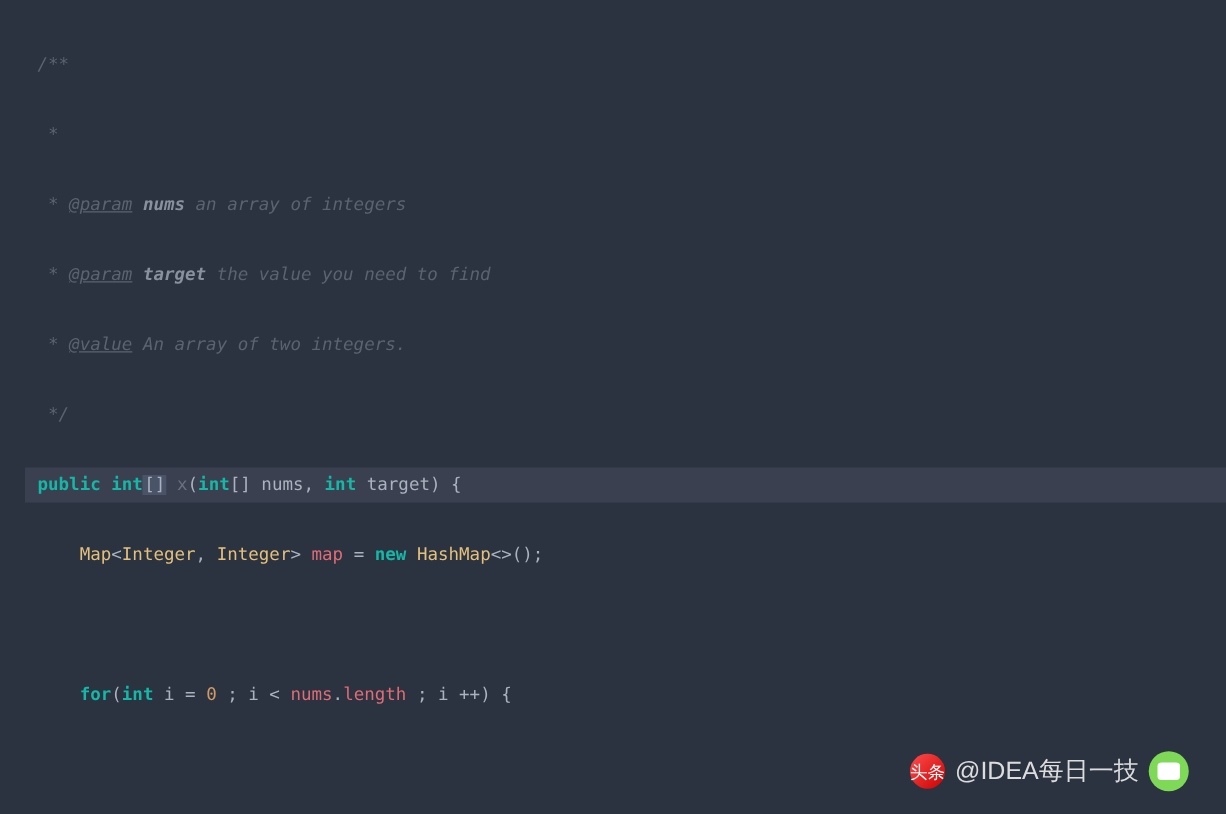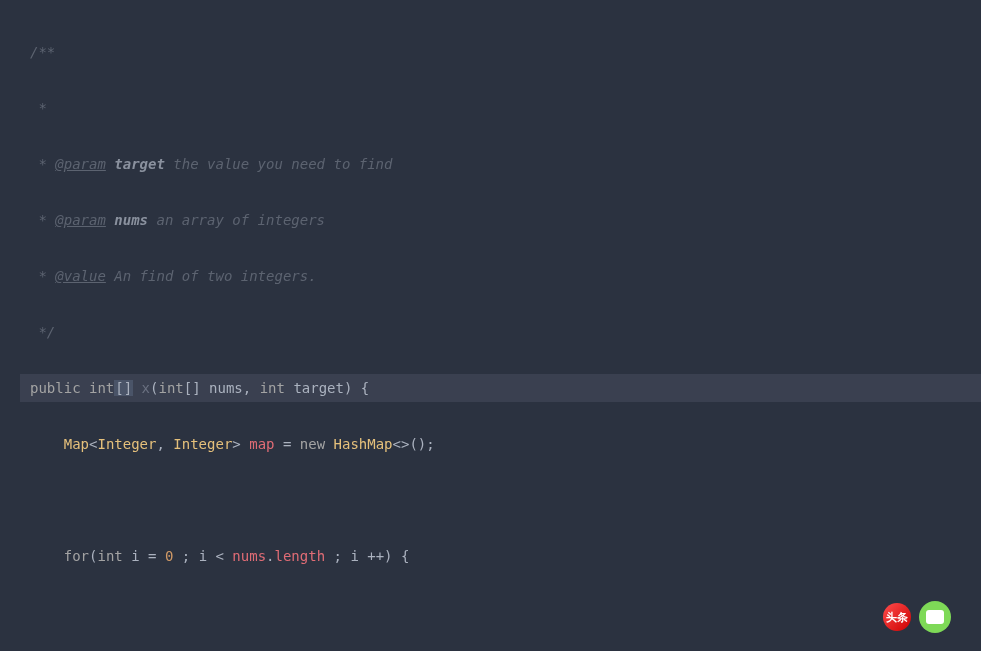--- a/index.html
+++ b/index.html
@@ -94,8 +94,8 @@
 <div class="code-area">
 <span class="line"><span class="comment">/**</span></span>
 <span class="line"><span class="comment"> *</span></span>
+<span class="line"><span class="comment"><span> * </span><span class="doc-tag">@param</span> <span class="doc-param-name">nums</span><span> an array of integers</span></span></span>
 <span class="line"><span class="comment"><span> * </span><span class="doc-tag">@param</span> <span class="doc-param-name">target</span><span> the value you need to find</span></span></span>
-<span class="line"><span class="comment"><span> * </span><span class="doc-tag">@param</span> <span class="doc-param-name">nums</span><span> an array of integers</span></span></span>
 <span class="line"><span class="comment"><span> * </span><span class="doc-tag">@value</span><span> An find of two integers.</span></span></span>
 <span class="line"><span class="comment"> */</span></span>
 <span class="line highlighted"><span class="keyword">public</span> <span class="keyword">int</span><span class="param-highlight">[]</span> <span class="cursor-x">x</span><span class="plain">(</span><span class="keyword">int</span><span class="plain">[] </span><span class="plain">nums</span><span class="plain">, </span><span class="keyword">int</span> <span class="plain">target</span><span class="plain">) {</span></span>

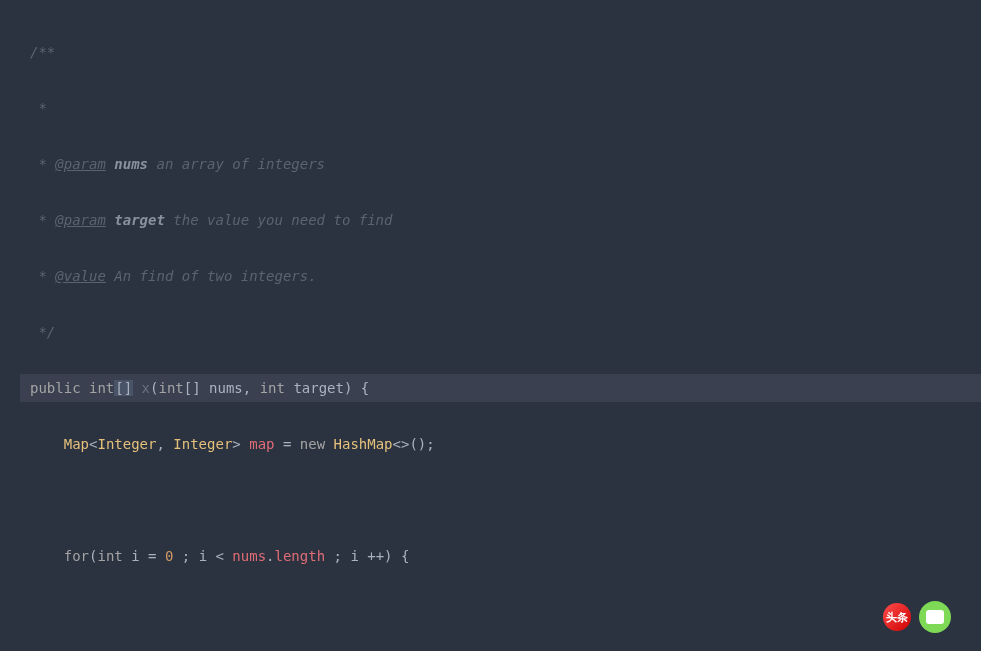--- a/index.html
+++ b/index.html
@@ -96,7 +96,7 @@
 <span class="line"><span class="comment"> *</span></span>
 <span class="line"><span class="comment"><span> * </span><span class="doc-tag">@param</span> <span class="doc-param-name">nums</span><span> an array of integers</span></span></span>
 <span class="line"><span class="comment"><span> * </span><span class="doc-tag">@param</span> <span class="doc-param-name">target</span><span> the value you need to find</span></span></span>
-<span class="line"><span class="comment"><span> * </span><span class="doc-tag">@value</span><span> An find of two integers.</span></span></span>
+<span class="line"><span class="comment"><span> * </span><span class="doc-tag">@value</span><span> An array of two integers.</span></span></span>
 <span class="line"><span class="comment"> */</span></span>
 <span class="line highlighted"><span class="keyword">public</span> <span class="keyword">int</span><span class="param-highlight">[]</span> <span class="cursor-x">x</span><span class="plain">(</span><span class="keyword">int</span><span class="plain">[] </span><span class="plain">nums</span><span class="plain">, </span><span class="keyword">int</span> <span class="plain">target</span><span class="plain">) {</span></span>
 <span class="line">    <span class="class-name">Map</span><span class="plain">&lt;</span><span class="class-name">Integer</span><span class="plain">, </span><span class="class-name">Integer</span><span class="plain">&gt; </span><span class="identifier">map</span><span class="plain"> = </span><span class="keyword">new</span> <span class="class-name">HashMap</span><span class="plain">&lt;&gt;();</span></span>

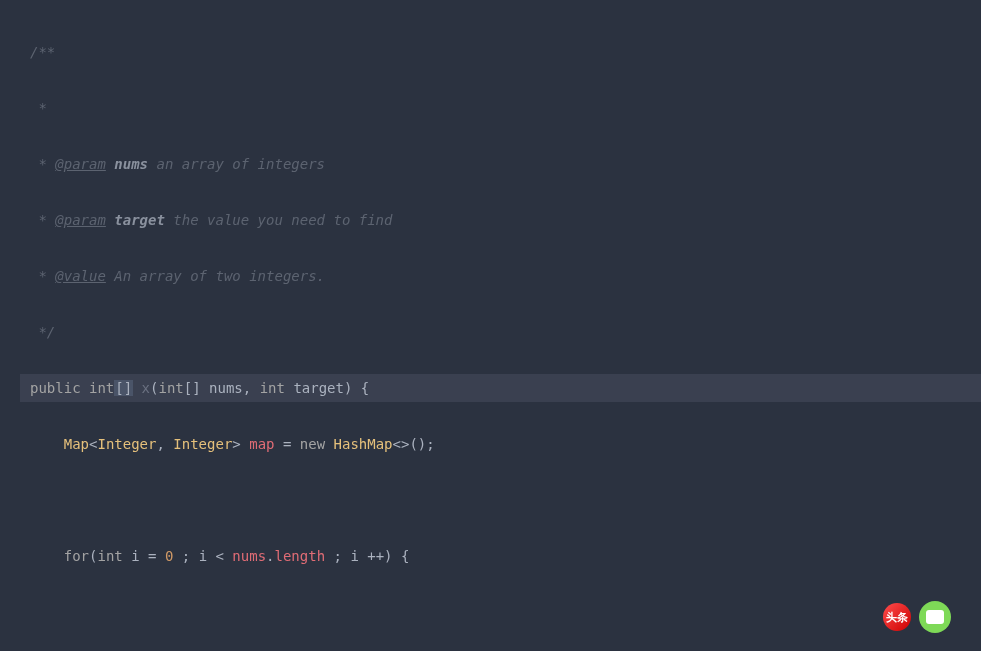--- a/index.html
+++ b/index.html
@@ -33,7 +33,7 @@
     .comment { color: #5c6370; font-style: italic; }
     .doc-tag { color: #5c6370; font-style: italic; text-decoration: underline;}
     .doc-param-name { color: #8a919e; font-style: italic; font-weight: bold;}
-    .keyword { color: #a3a3a3; }
+    .keyword { color: #14b8a6; font-weight: bold; }
     .identifier { color: #e06c75; }
     .number { color: #d19a66; }
     .class-name { color: #e5c07b; }

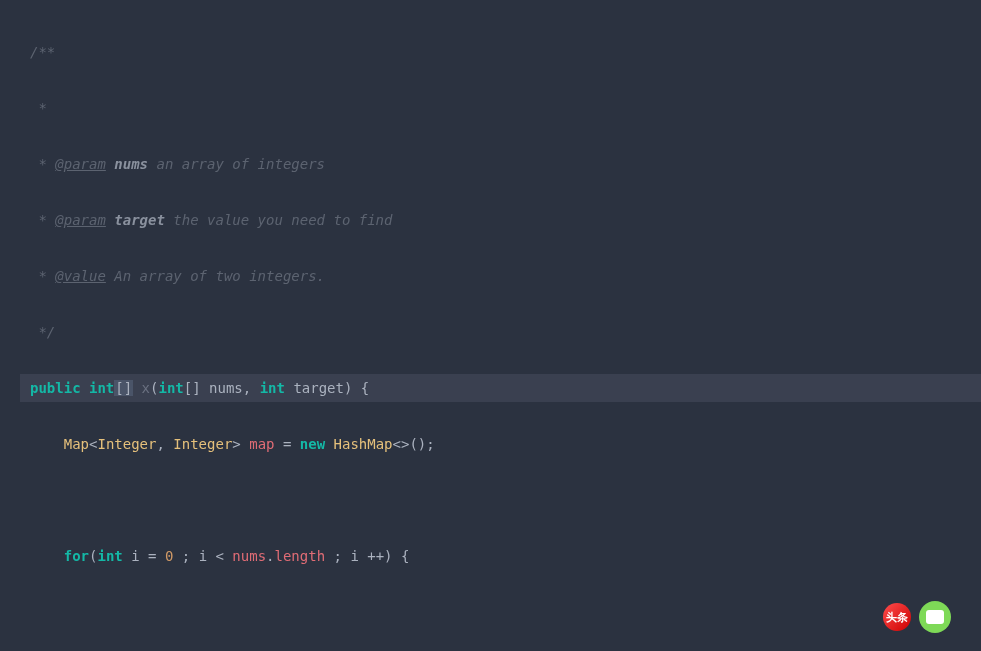--- a/index.html
+++ b/index.html
@@ -66,8 +66,8 @@
       align-items: center;
       justify-content: center;
       color: white;
-      font-size: 11px;
-      font-weight: bold;
+      font-size: 14px;
+      font-weight: normal;
     }
     .watermark-logo2 {
       width: 32px;

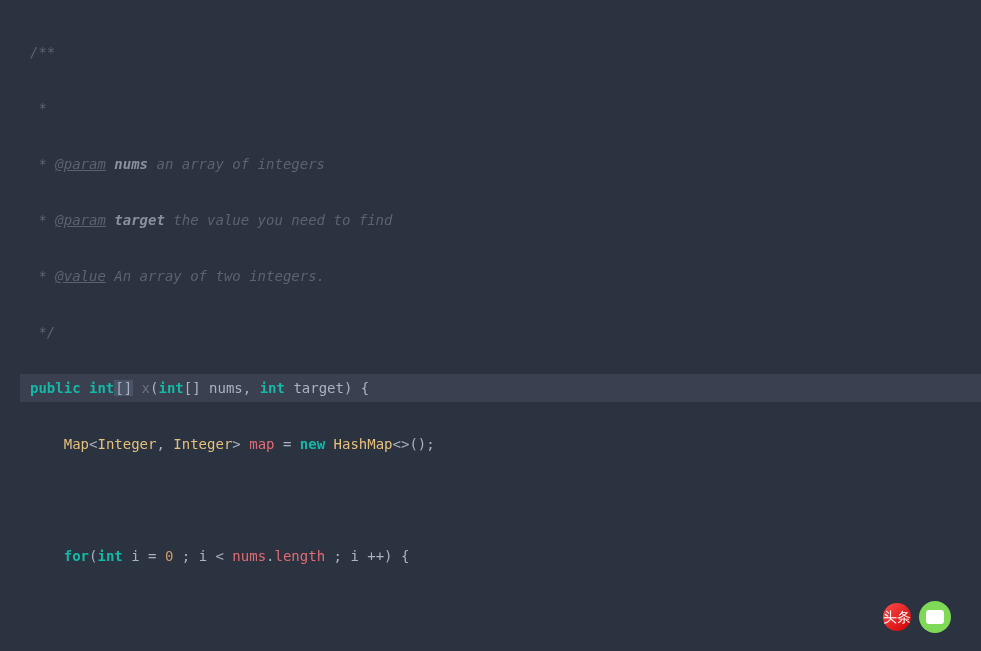--- a/index.html
+++ b/index.html
@@ -118,6 +118,7 @@
 
 <div class="watermark">
   <span class="watermark-logo1">头条</span>
+  <span>@IDEA每日一技</span>
   <span class="watermark-logo2"></span>
 </div>
 

